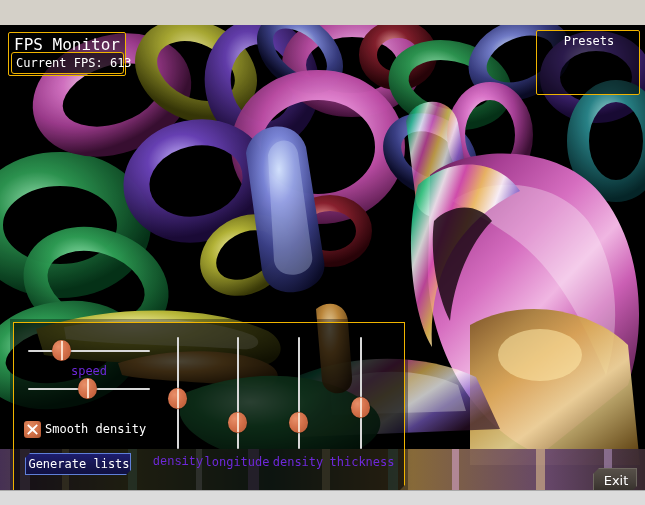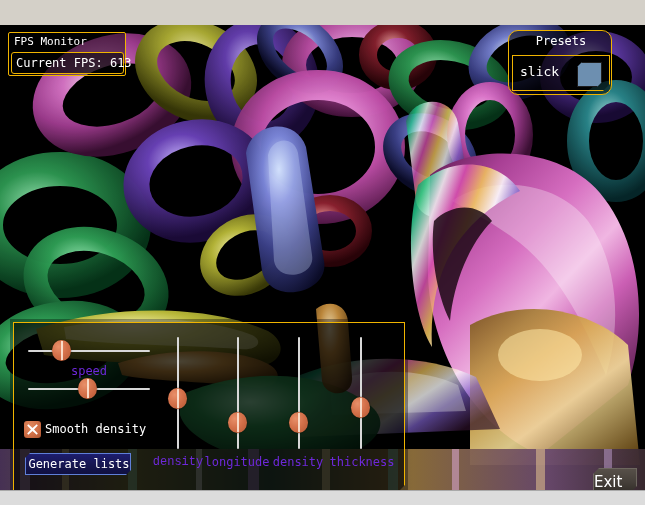--- a/index.html
+++ b/index.html
@@ -109,7 +109,7 @@
     position: absolute;
     left: 5px; top: 2px;
     font-family: "DejaVu Sans Mono", monospace;
-    font-size: 11px;
+    font-size: 16px;
     color: #ffffff;
     white-space: nowrap;
   }

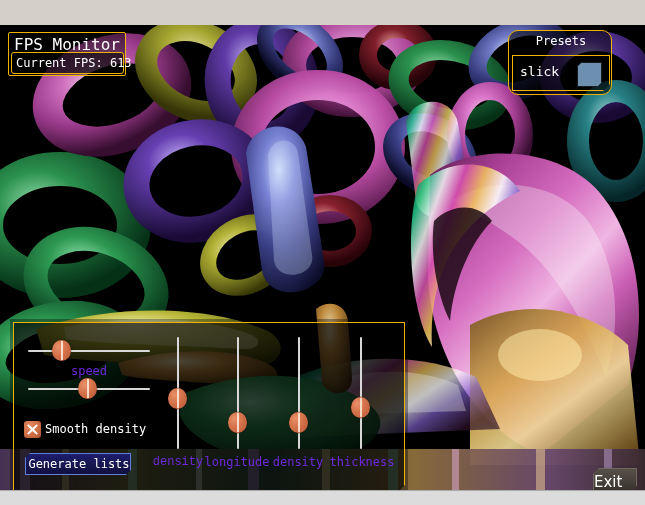--- a/index.html
+++ b/index.html
@@ -134,9 +134,9 @@
 
   
   #presets-panel {
-    left: 508px; top: 30px;
+    left: 536px; top: 30px;
     width: 104px; height: 65px;
-    border-radius: 10px;
+    border-radius: 2px;
   }
   #presets-title {
     position: absolute;

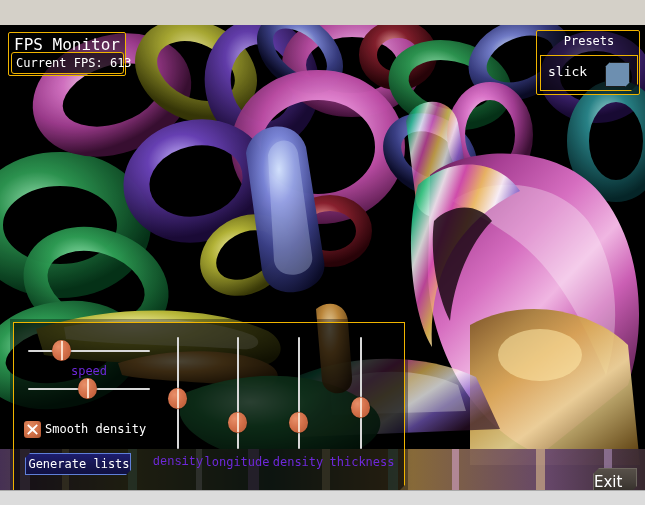--- a/index.html
+++ b/index.html
@@ -485,10 +485,6 @@
 
   <div class="panel" id="presets-panel">
     <div id="presets-title">Presets</div>
-    <div id="preset-row">
-      <div id="preset-label">slick</div>
-      <div id="preset-swatch"></div>
-    </div>
   </div>
 
   <div class="panel clipped" id="controls-panel">

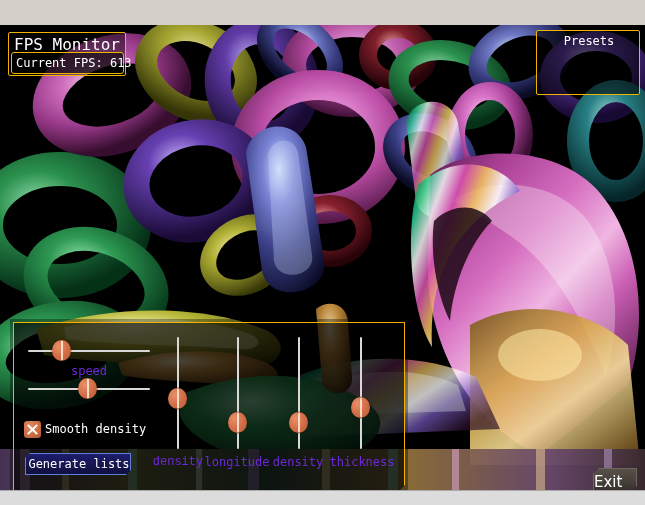--- a/index.html
+++ b/index.html
@@ -283,9 +283,9 @@
     position: absolute;
     left: 0; top: 4px;
     width: 44px;
-    text-align: left;
+    text-align: center;
     font-family: "DejaVu Sans", sans-serif;
-    font-size: 15px;
+    font-size: 13px;
     color: #ffffff;
   }
 </style>

